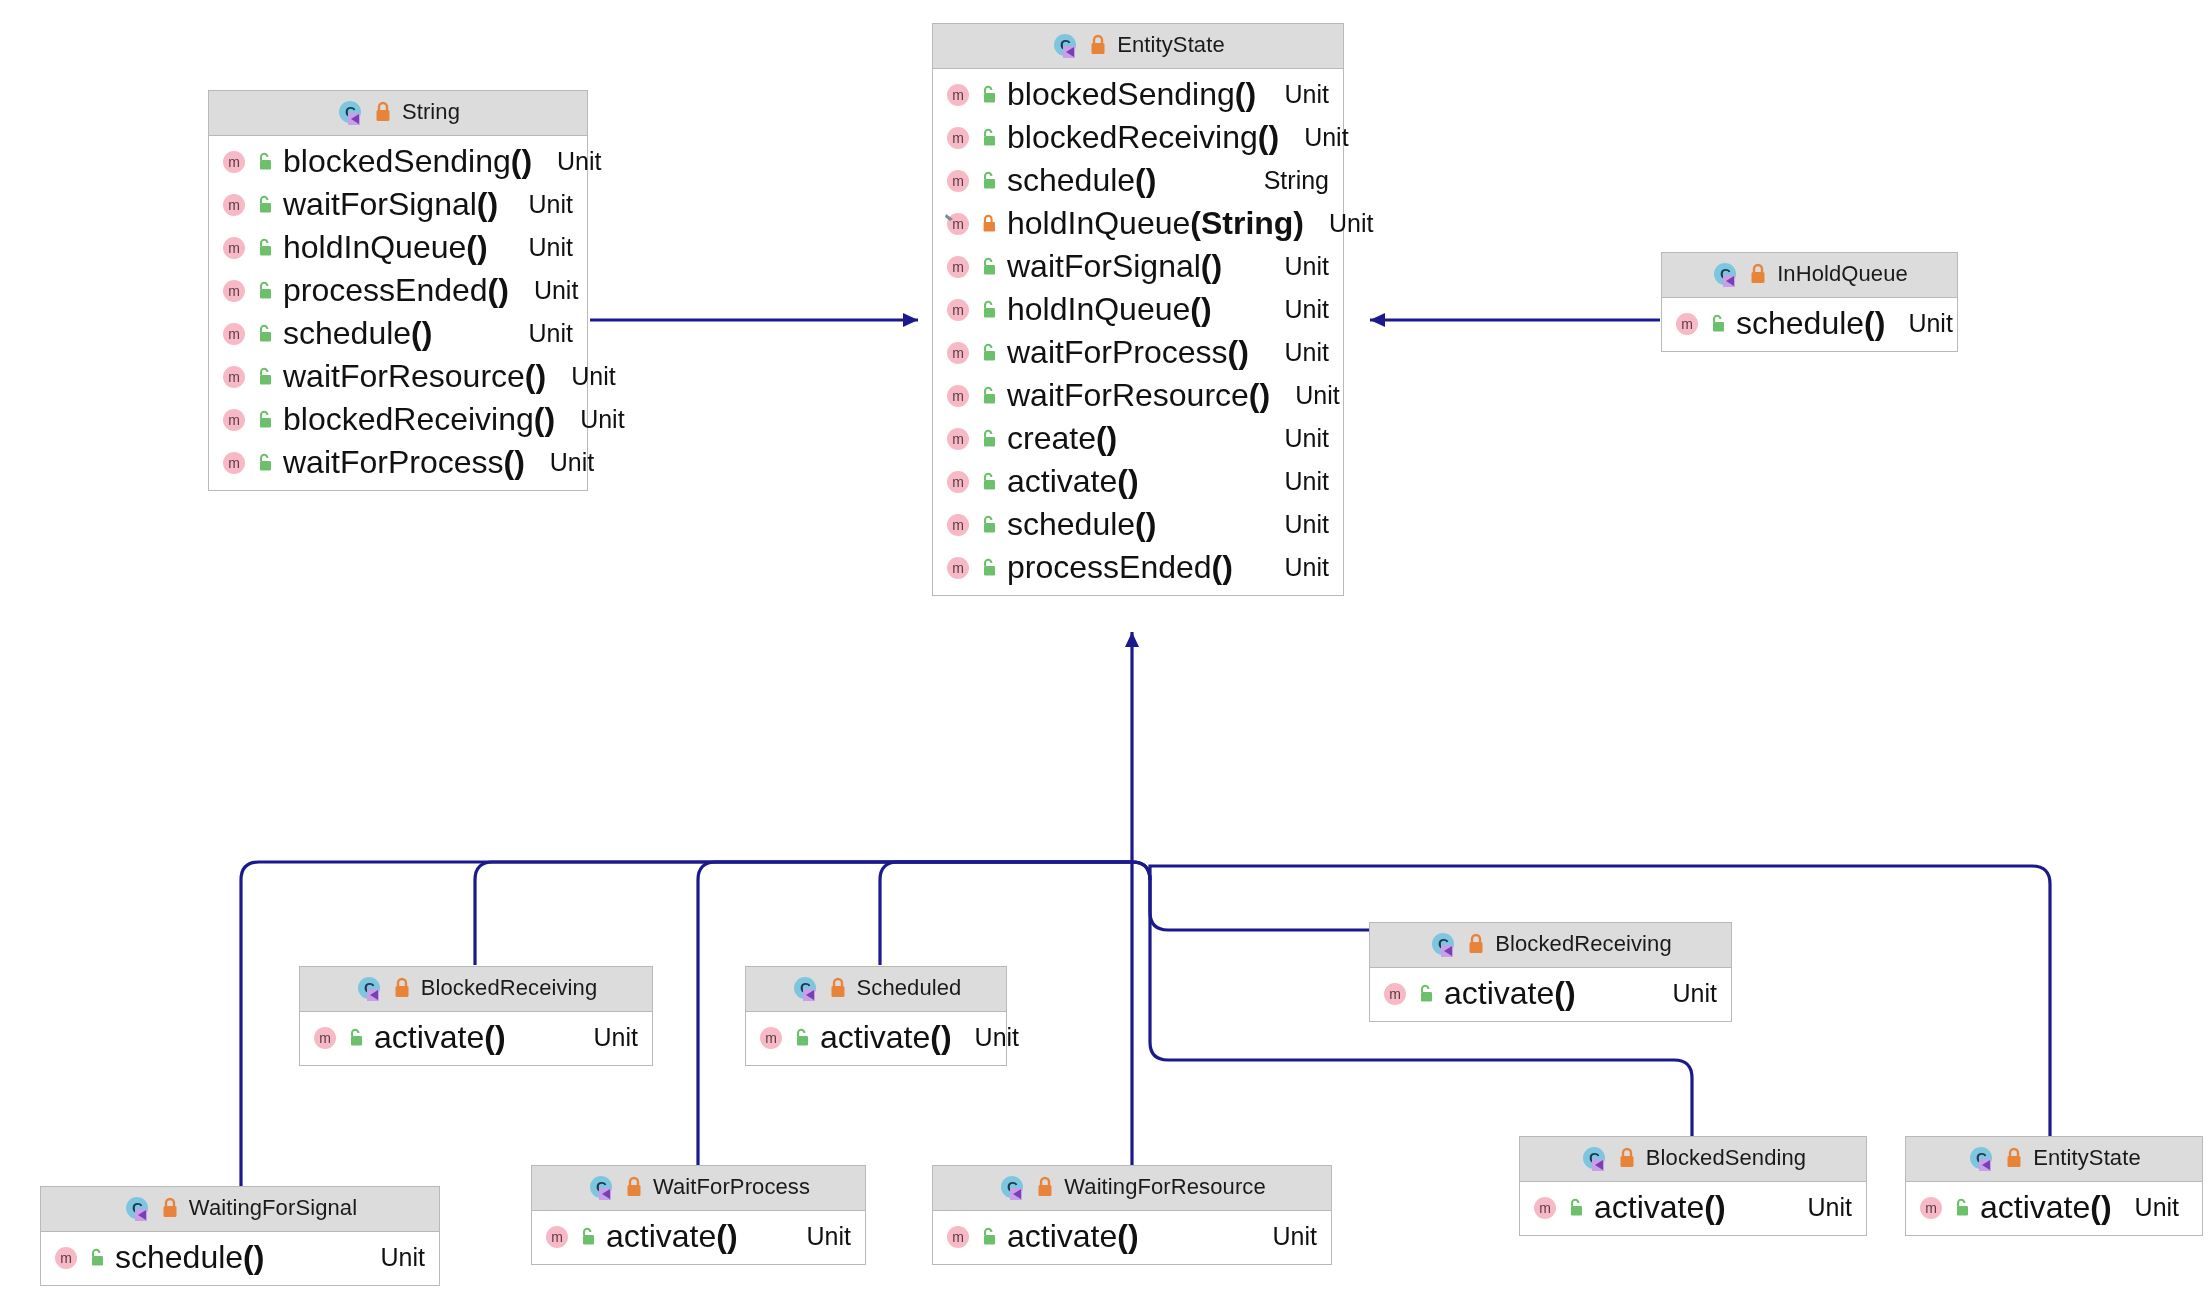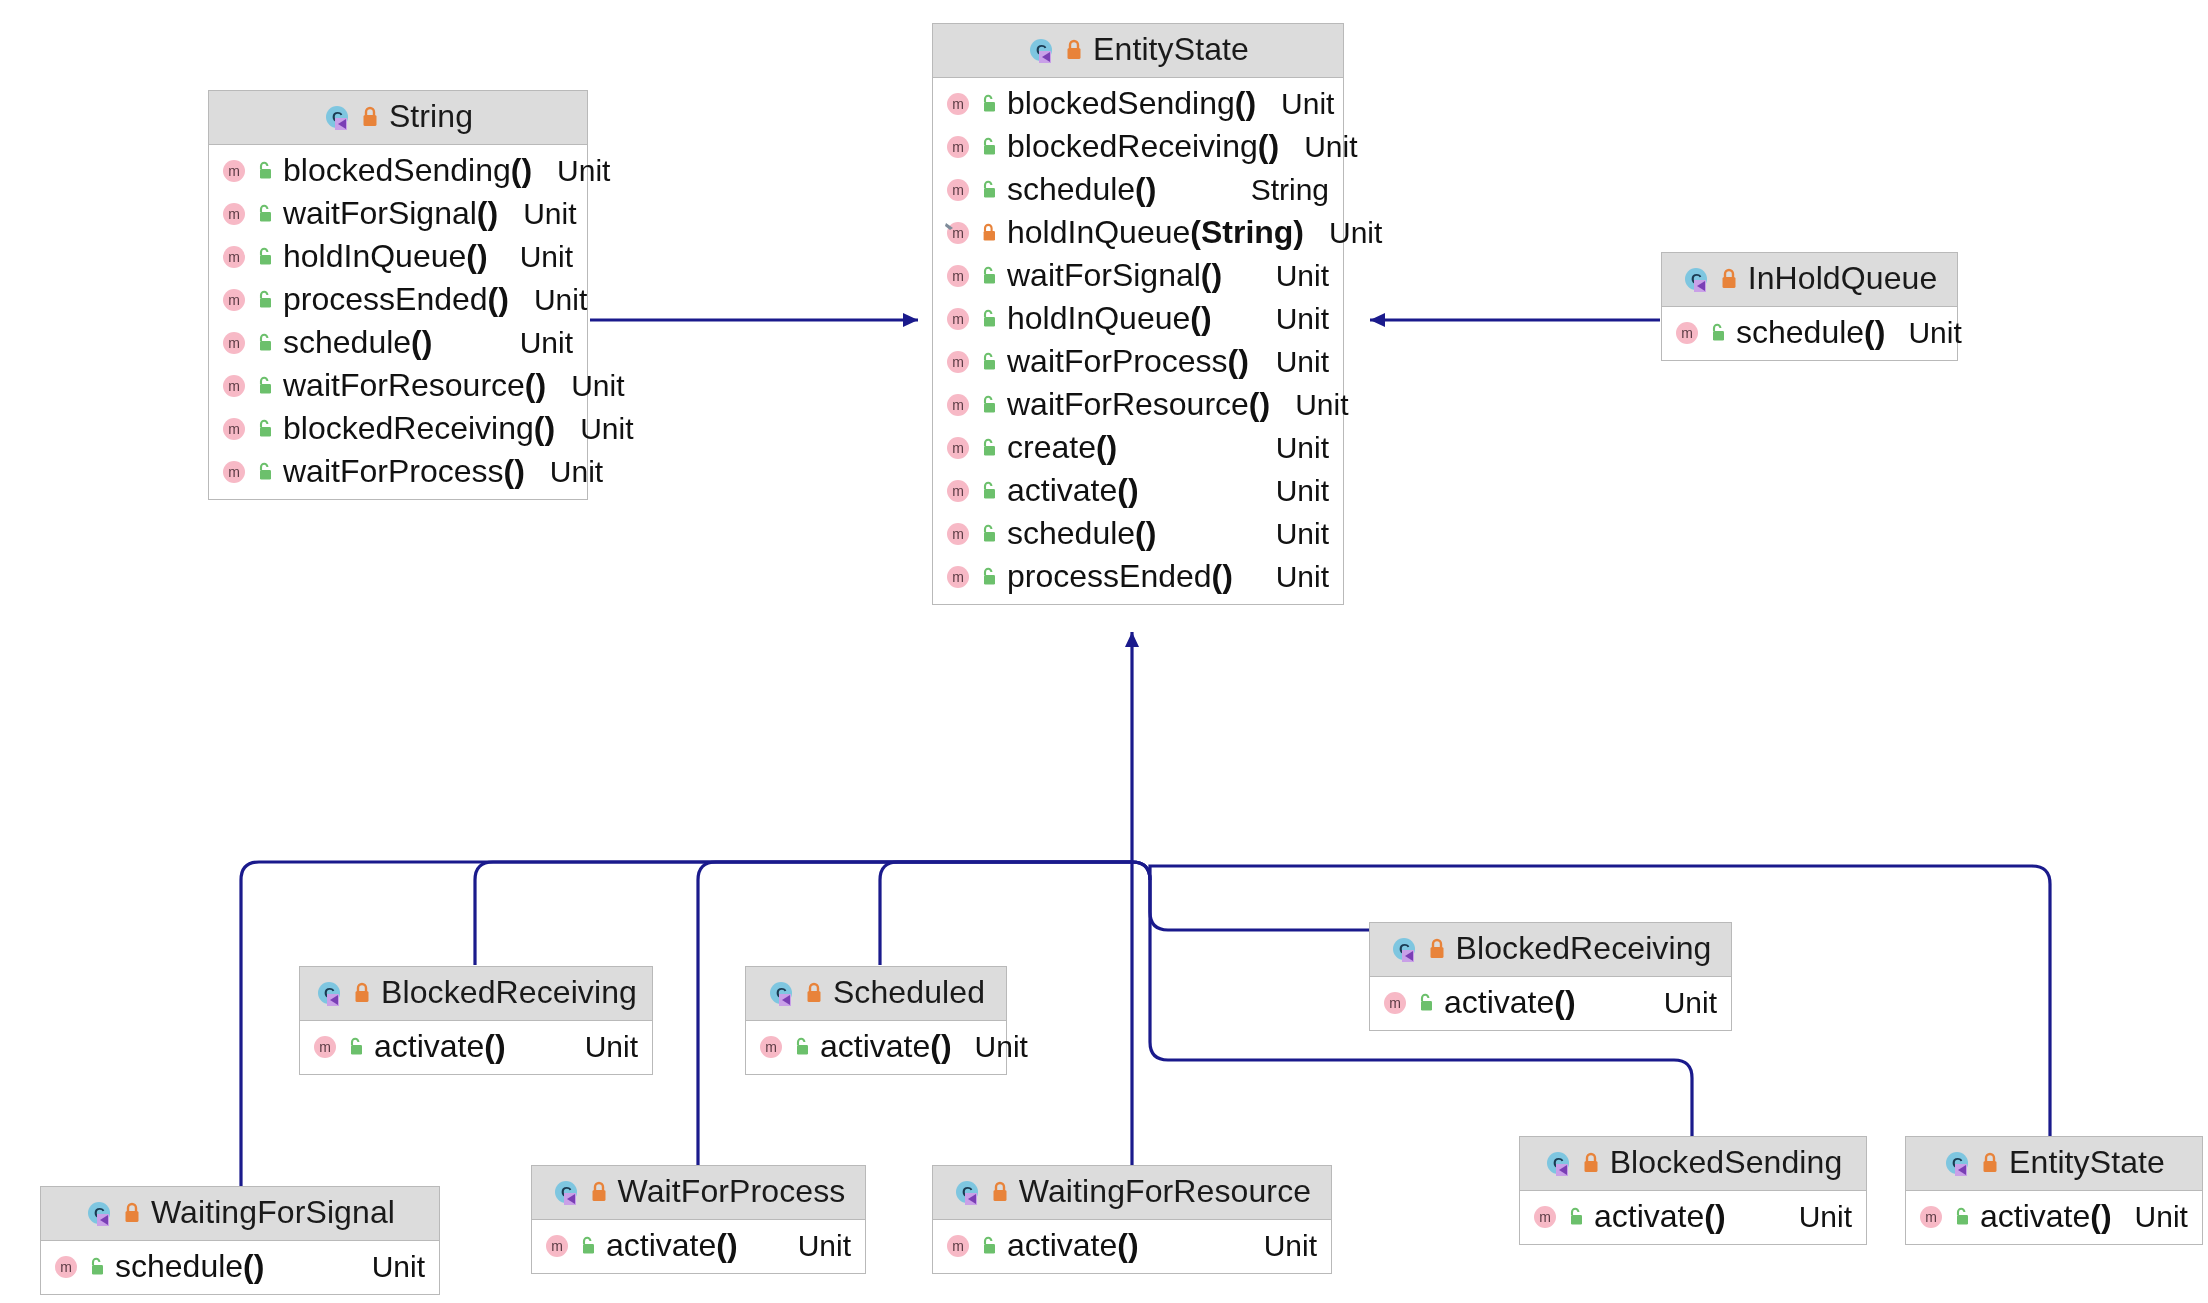--- a/index.html
+++ b/index.html
@@ -32,7 +32,7 @@
     box-sizing:border-box;
   }
   .uml-title{
-    font-size:32px;
+    font-size:22px;
     color:#1a1a1a;
     white-space:nowrap;
     letter-spacing:0.1px;

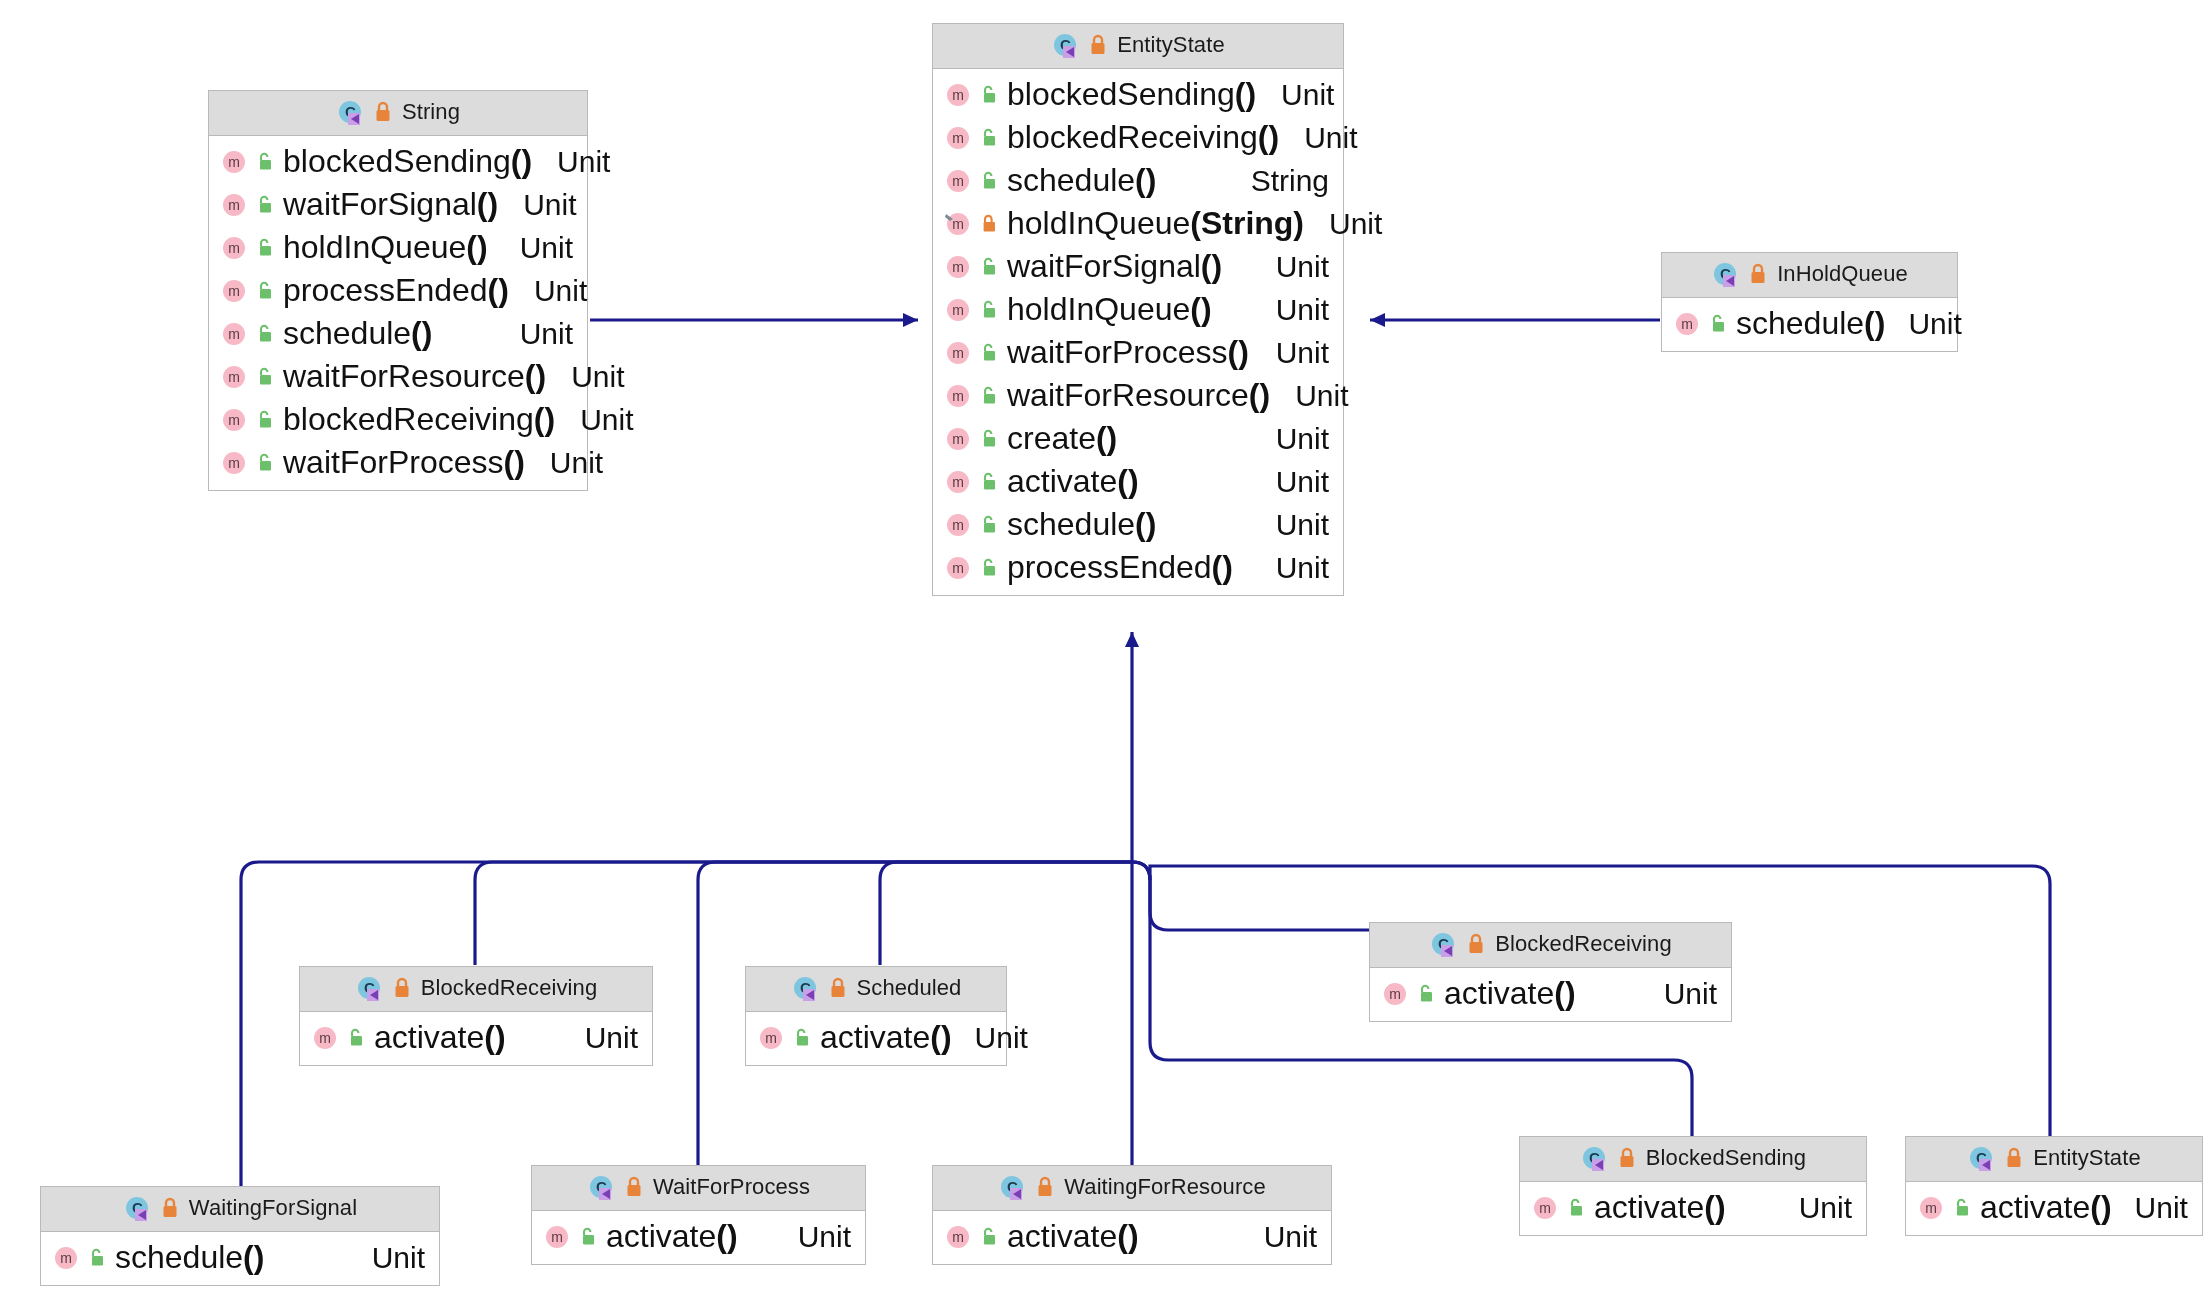--- a/index.html
+++ b/index.html
@@ -53,7 +53,7 @@
   }
   .member-name b{font-weight:bold;}
   .member-type{
-    font-size:30px;
+    font-size:25px;
     color:#111111;
     margin-left:auto;
     padding-left:16px;

